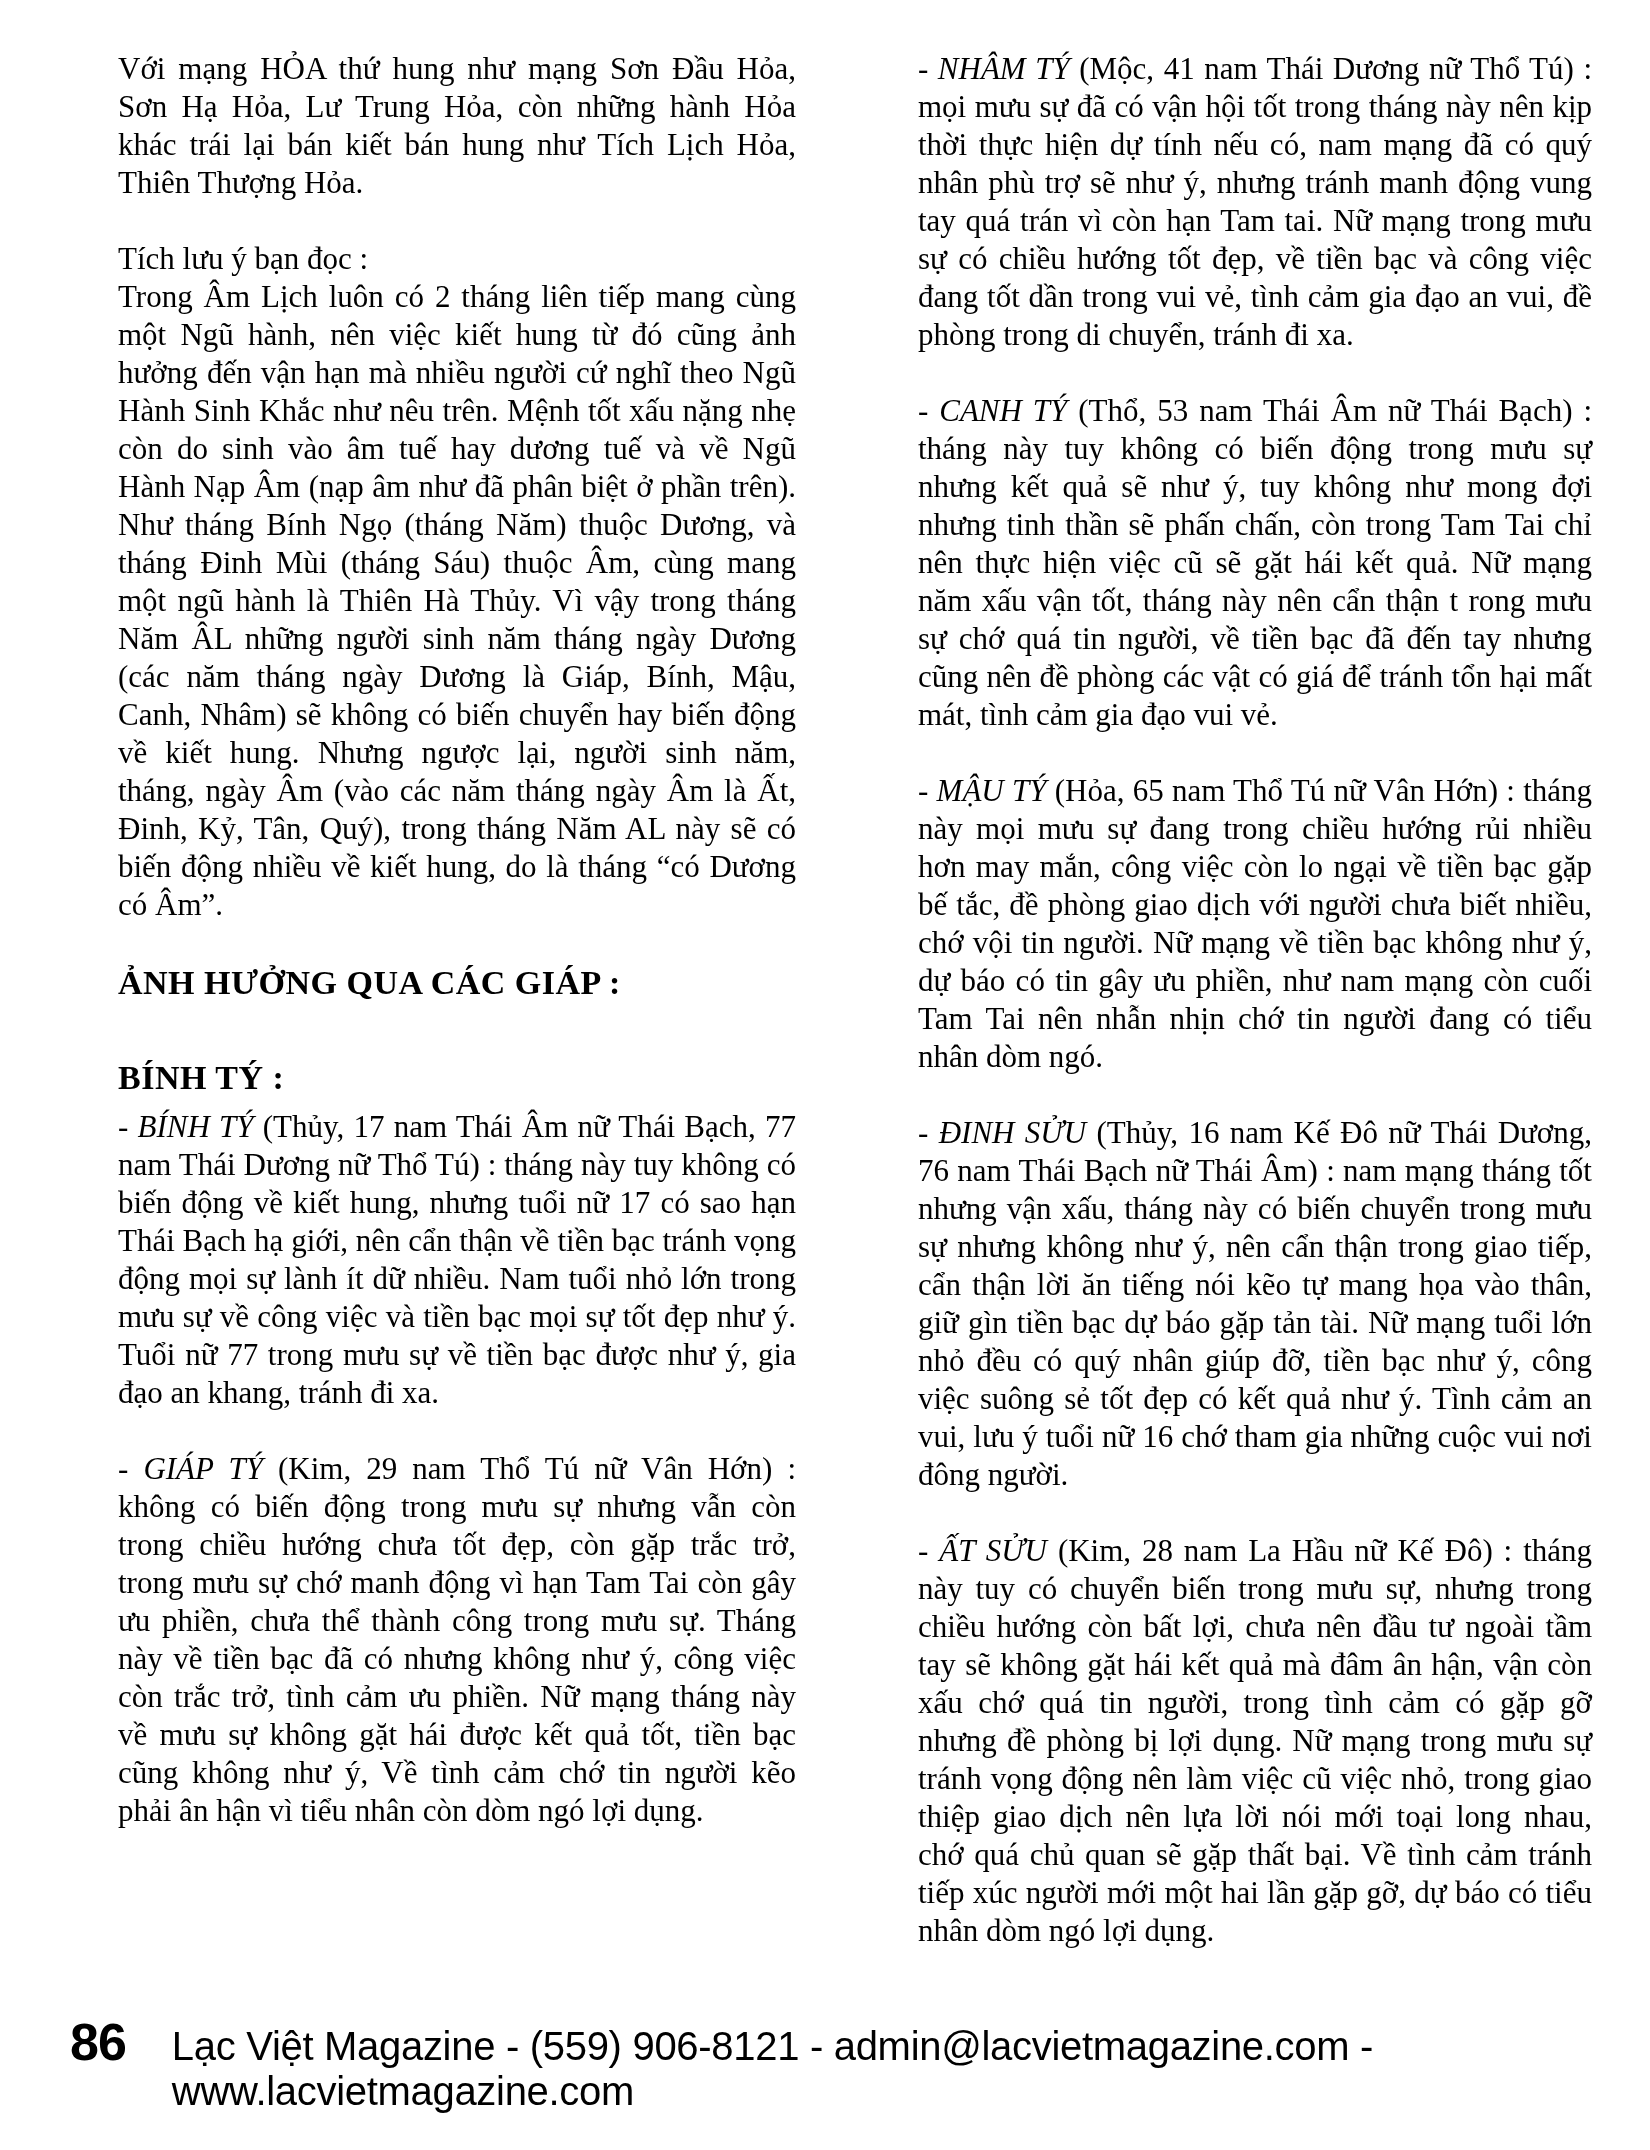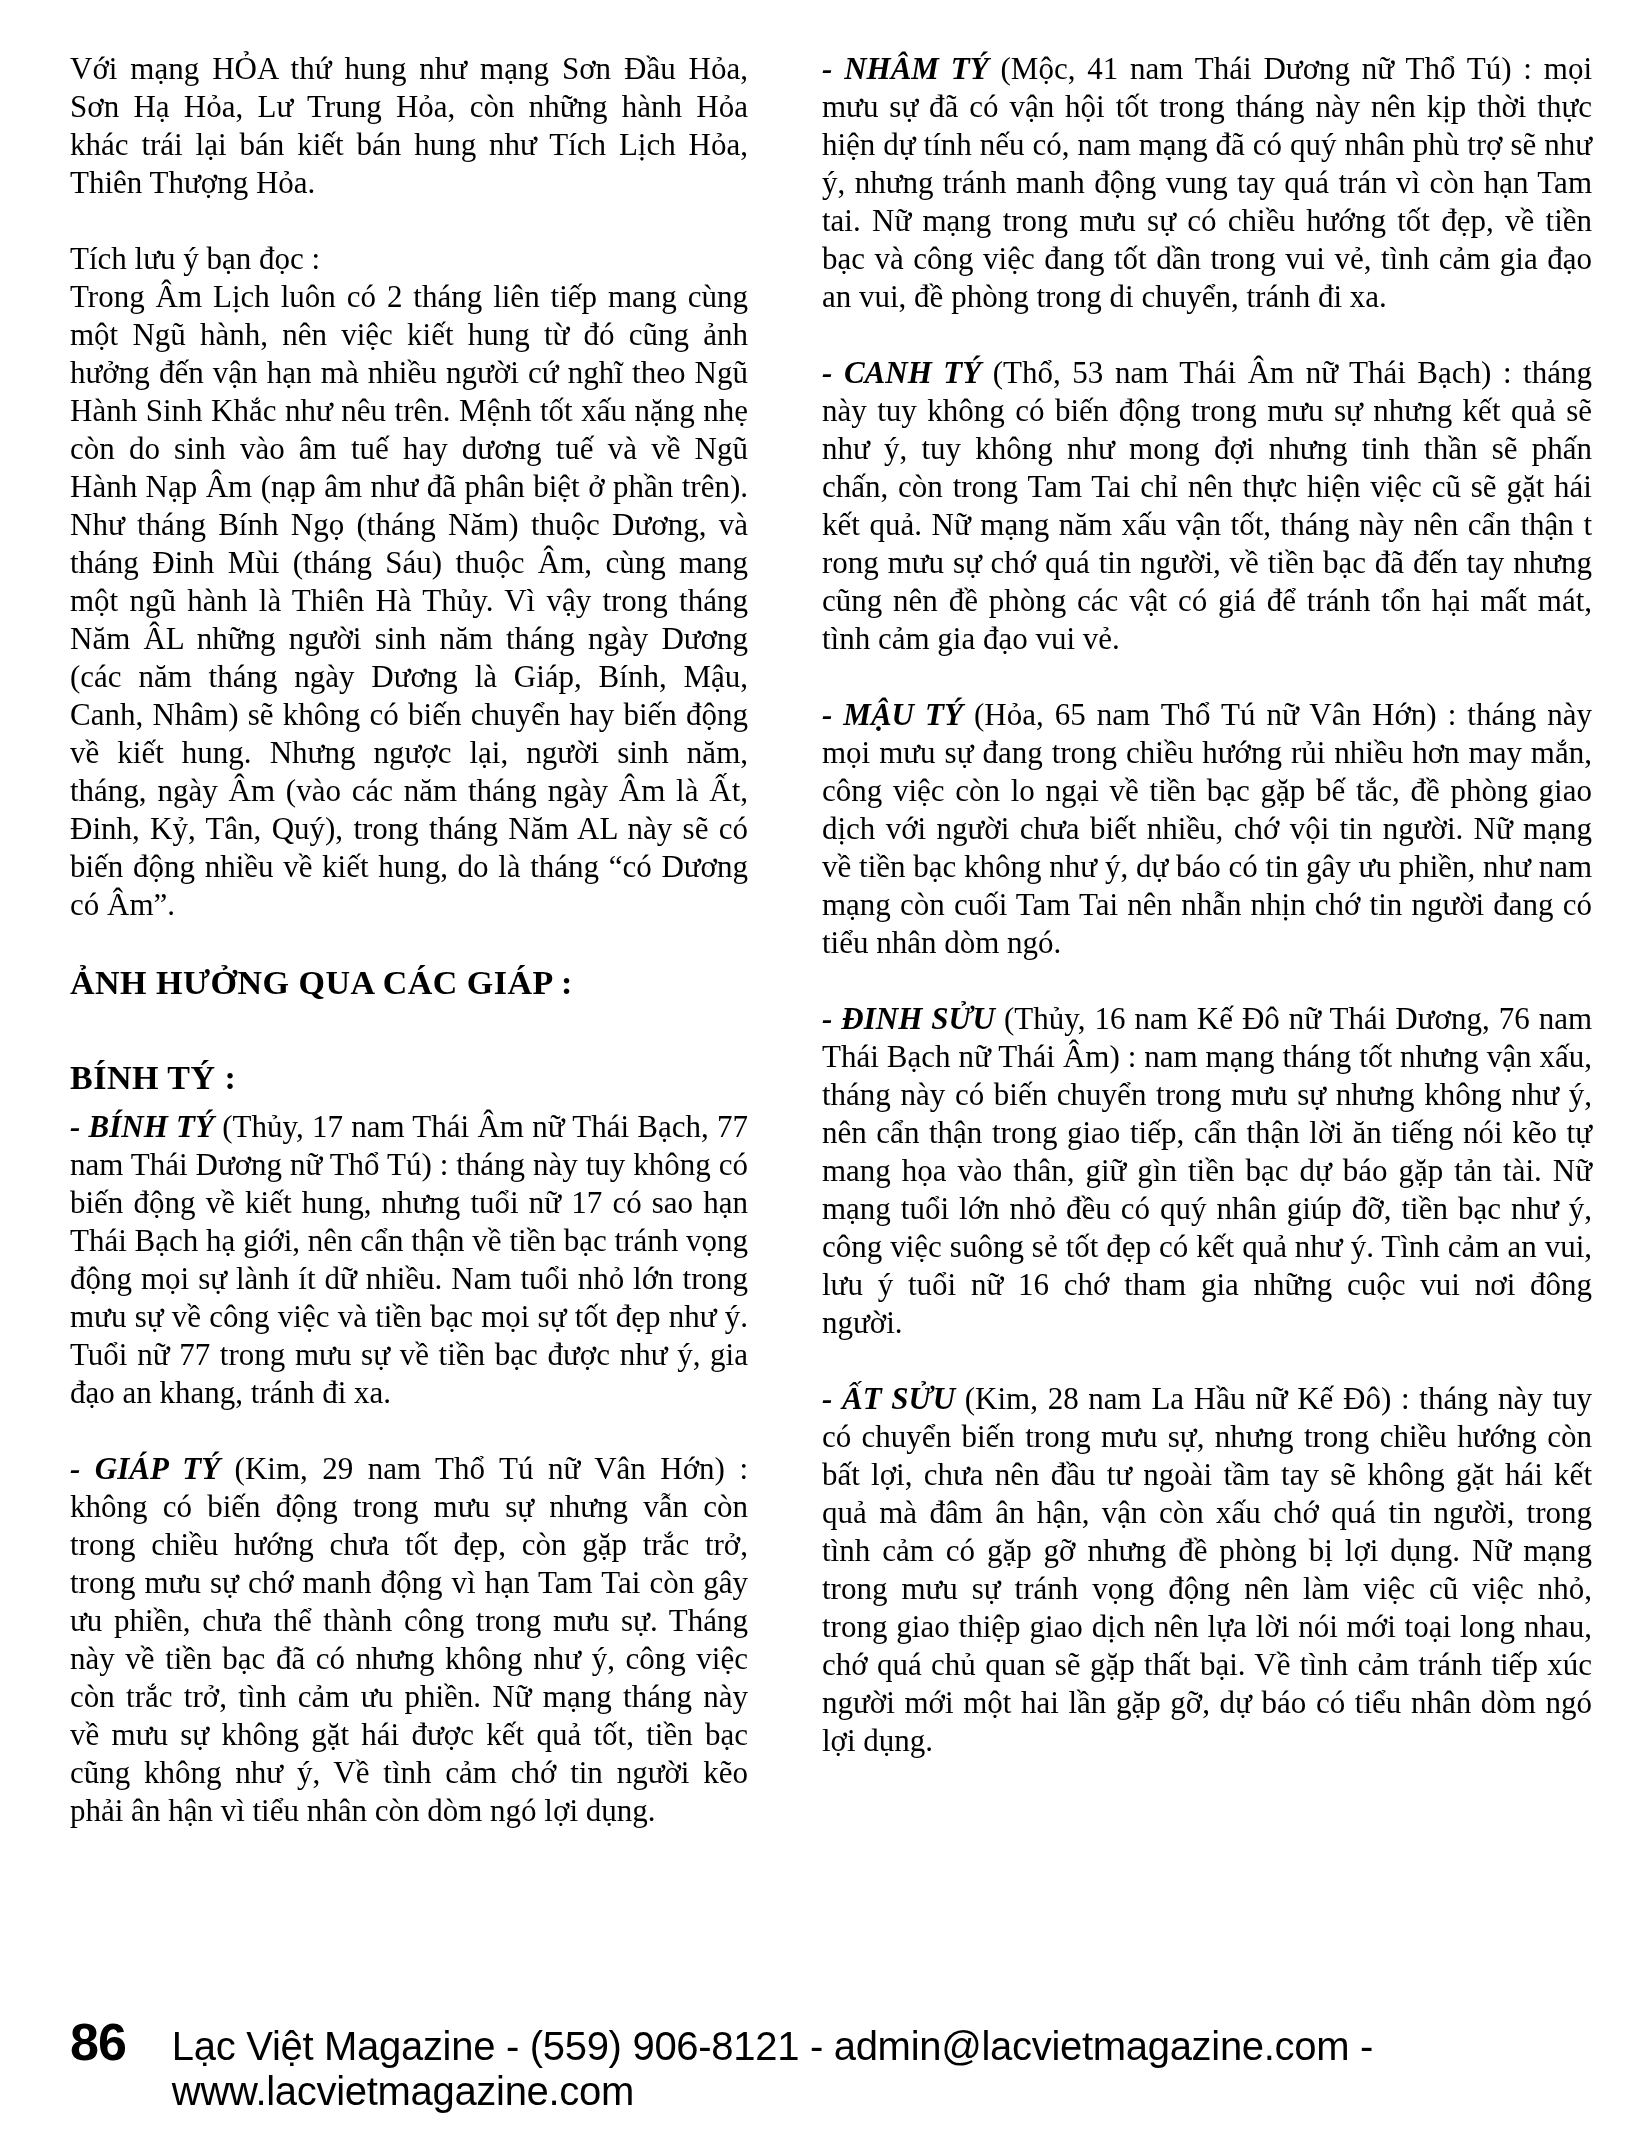--- a/index.html
+++ b/index.html
@@ -29,6 +29,7 @@
   .col {
     font-size: 31px;
     line-height: 38px;
+    margin-left: 48px;
   }
   .col-left {
     flex: 0 0 678px;

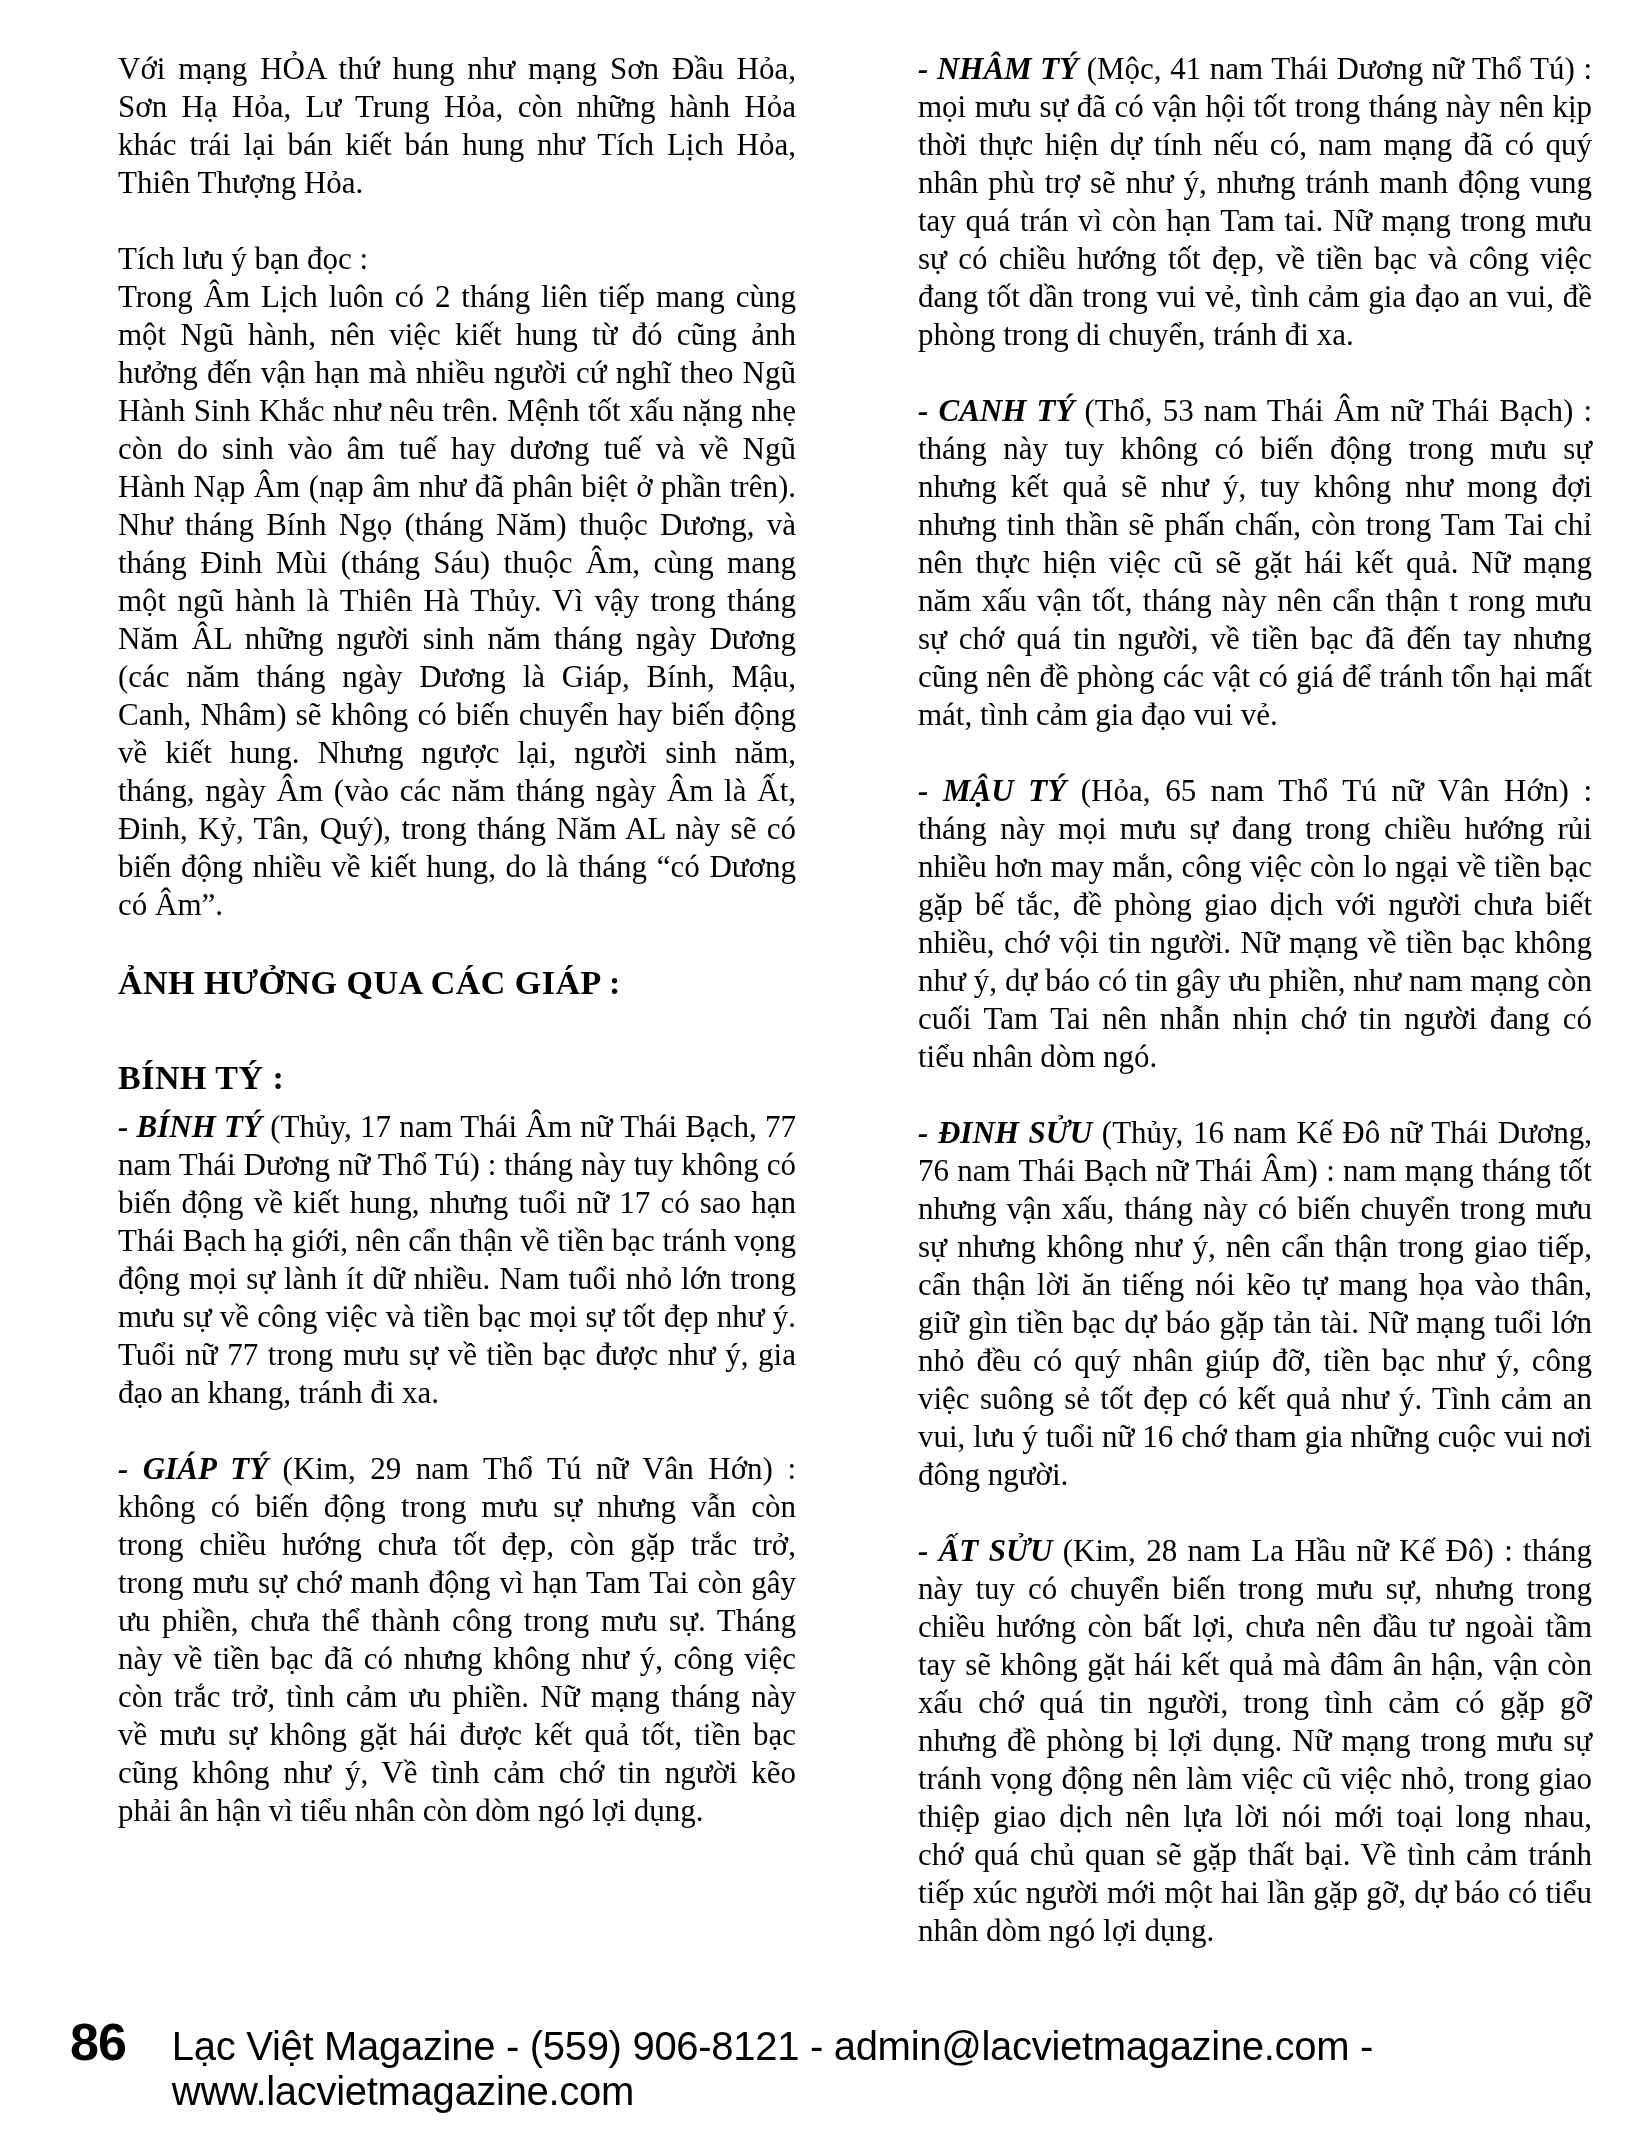--- a/index.html
+++ b/index.html
@@ -50,7 +50,7 @@
     text-align-last: justify;
   }
   .entry-name {
-    font-weight: bold;
+    font-weight: normal;
     font-style: italic;
   }
   .section-heading {

